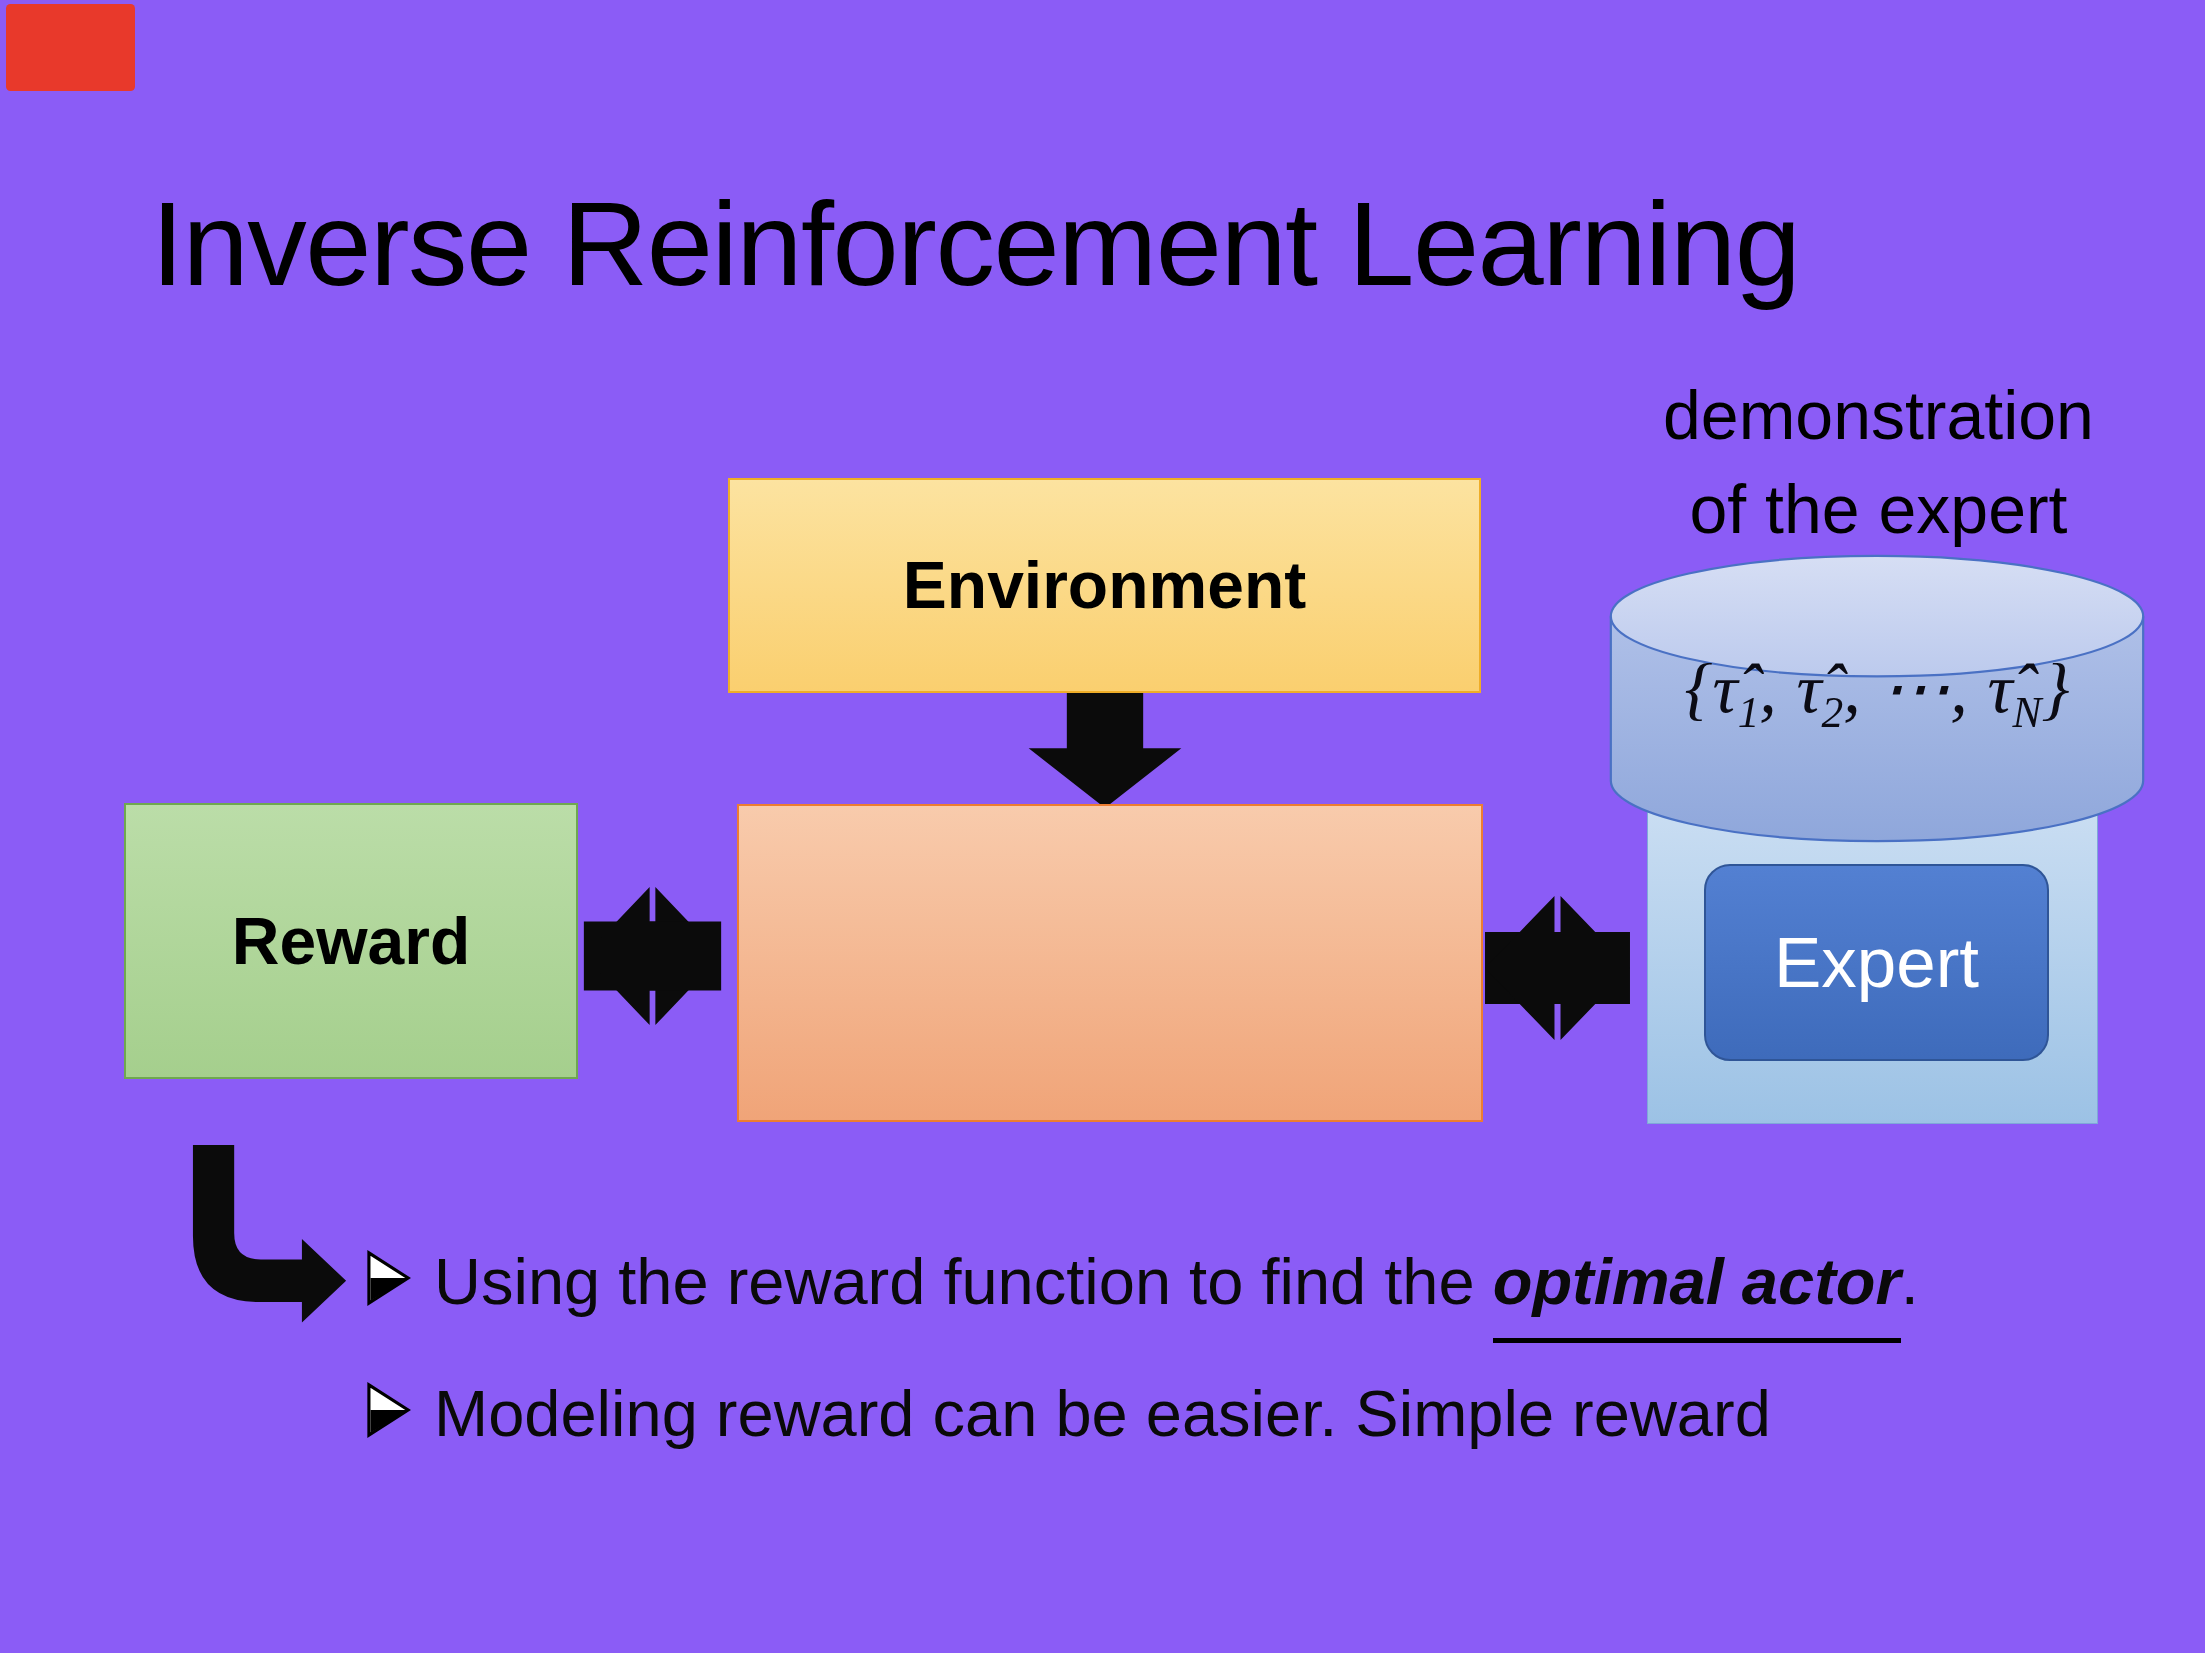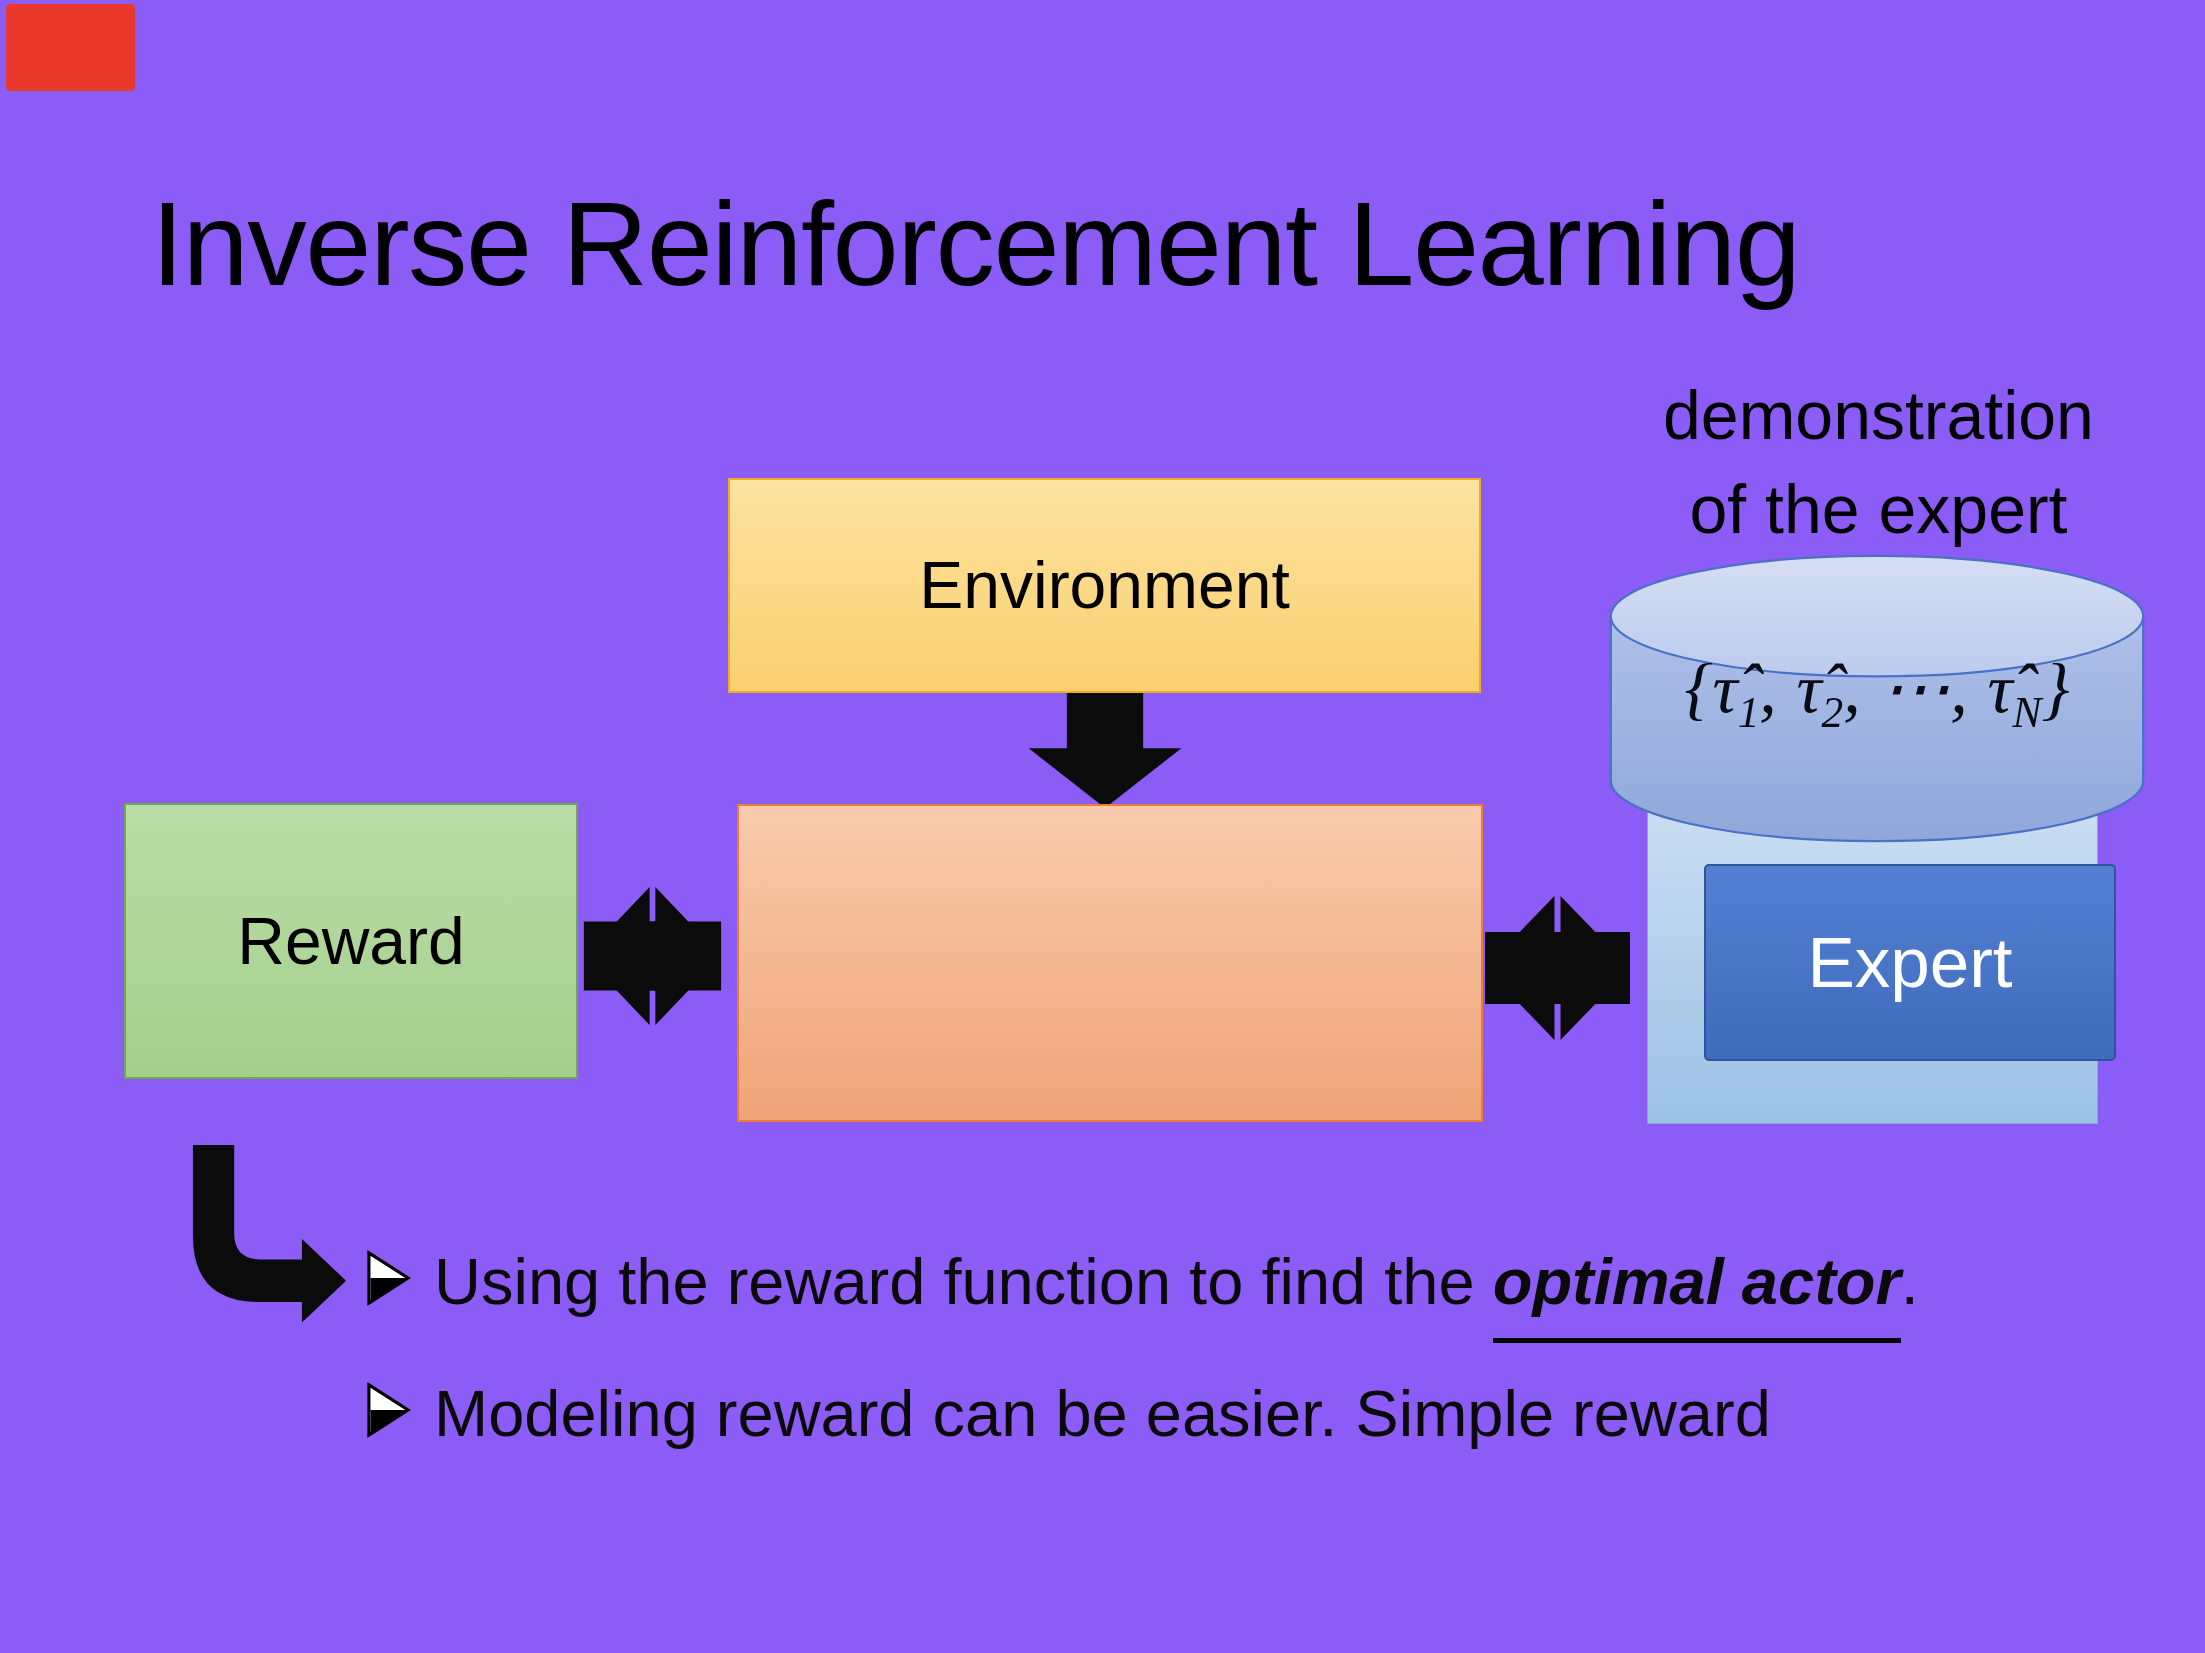--- a/index.html
+++ b/index.html
@@ -24,7 +24,7 @@
   }
 
   .shape-box{display:flex;align-items:center;justify-content:center;text-align:center;
-    font-size:66px;line-height:99px;color:#000;}
+    font-size:66px;line-height:99px;color:#000;font-weight:bold;}
   .env-box{
     left:728px;top:478px;width:753px;height:215px;
     background:linear-gradient(180deg,#fce3a0 0%,#facf6f 100%);

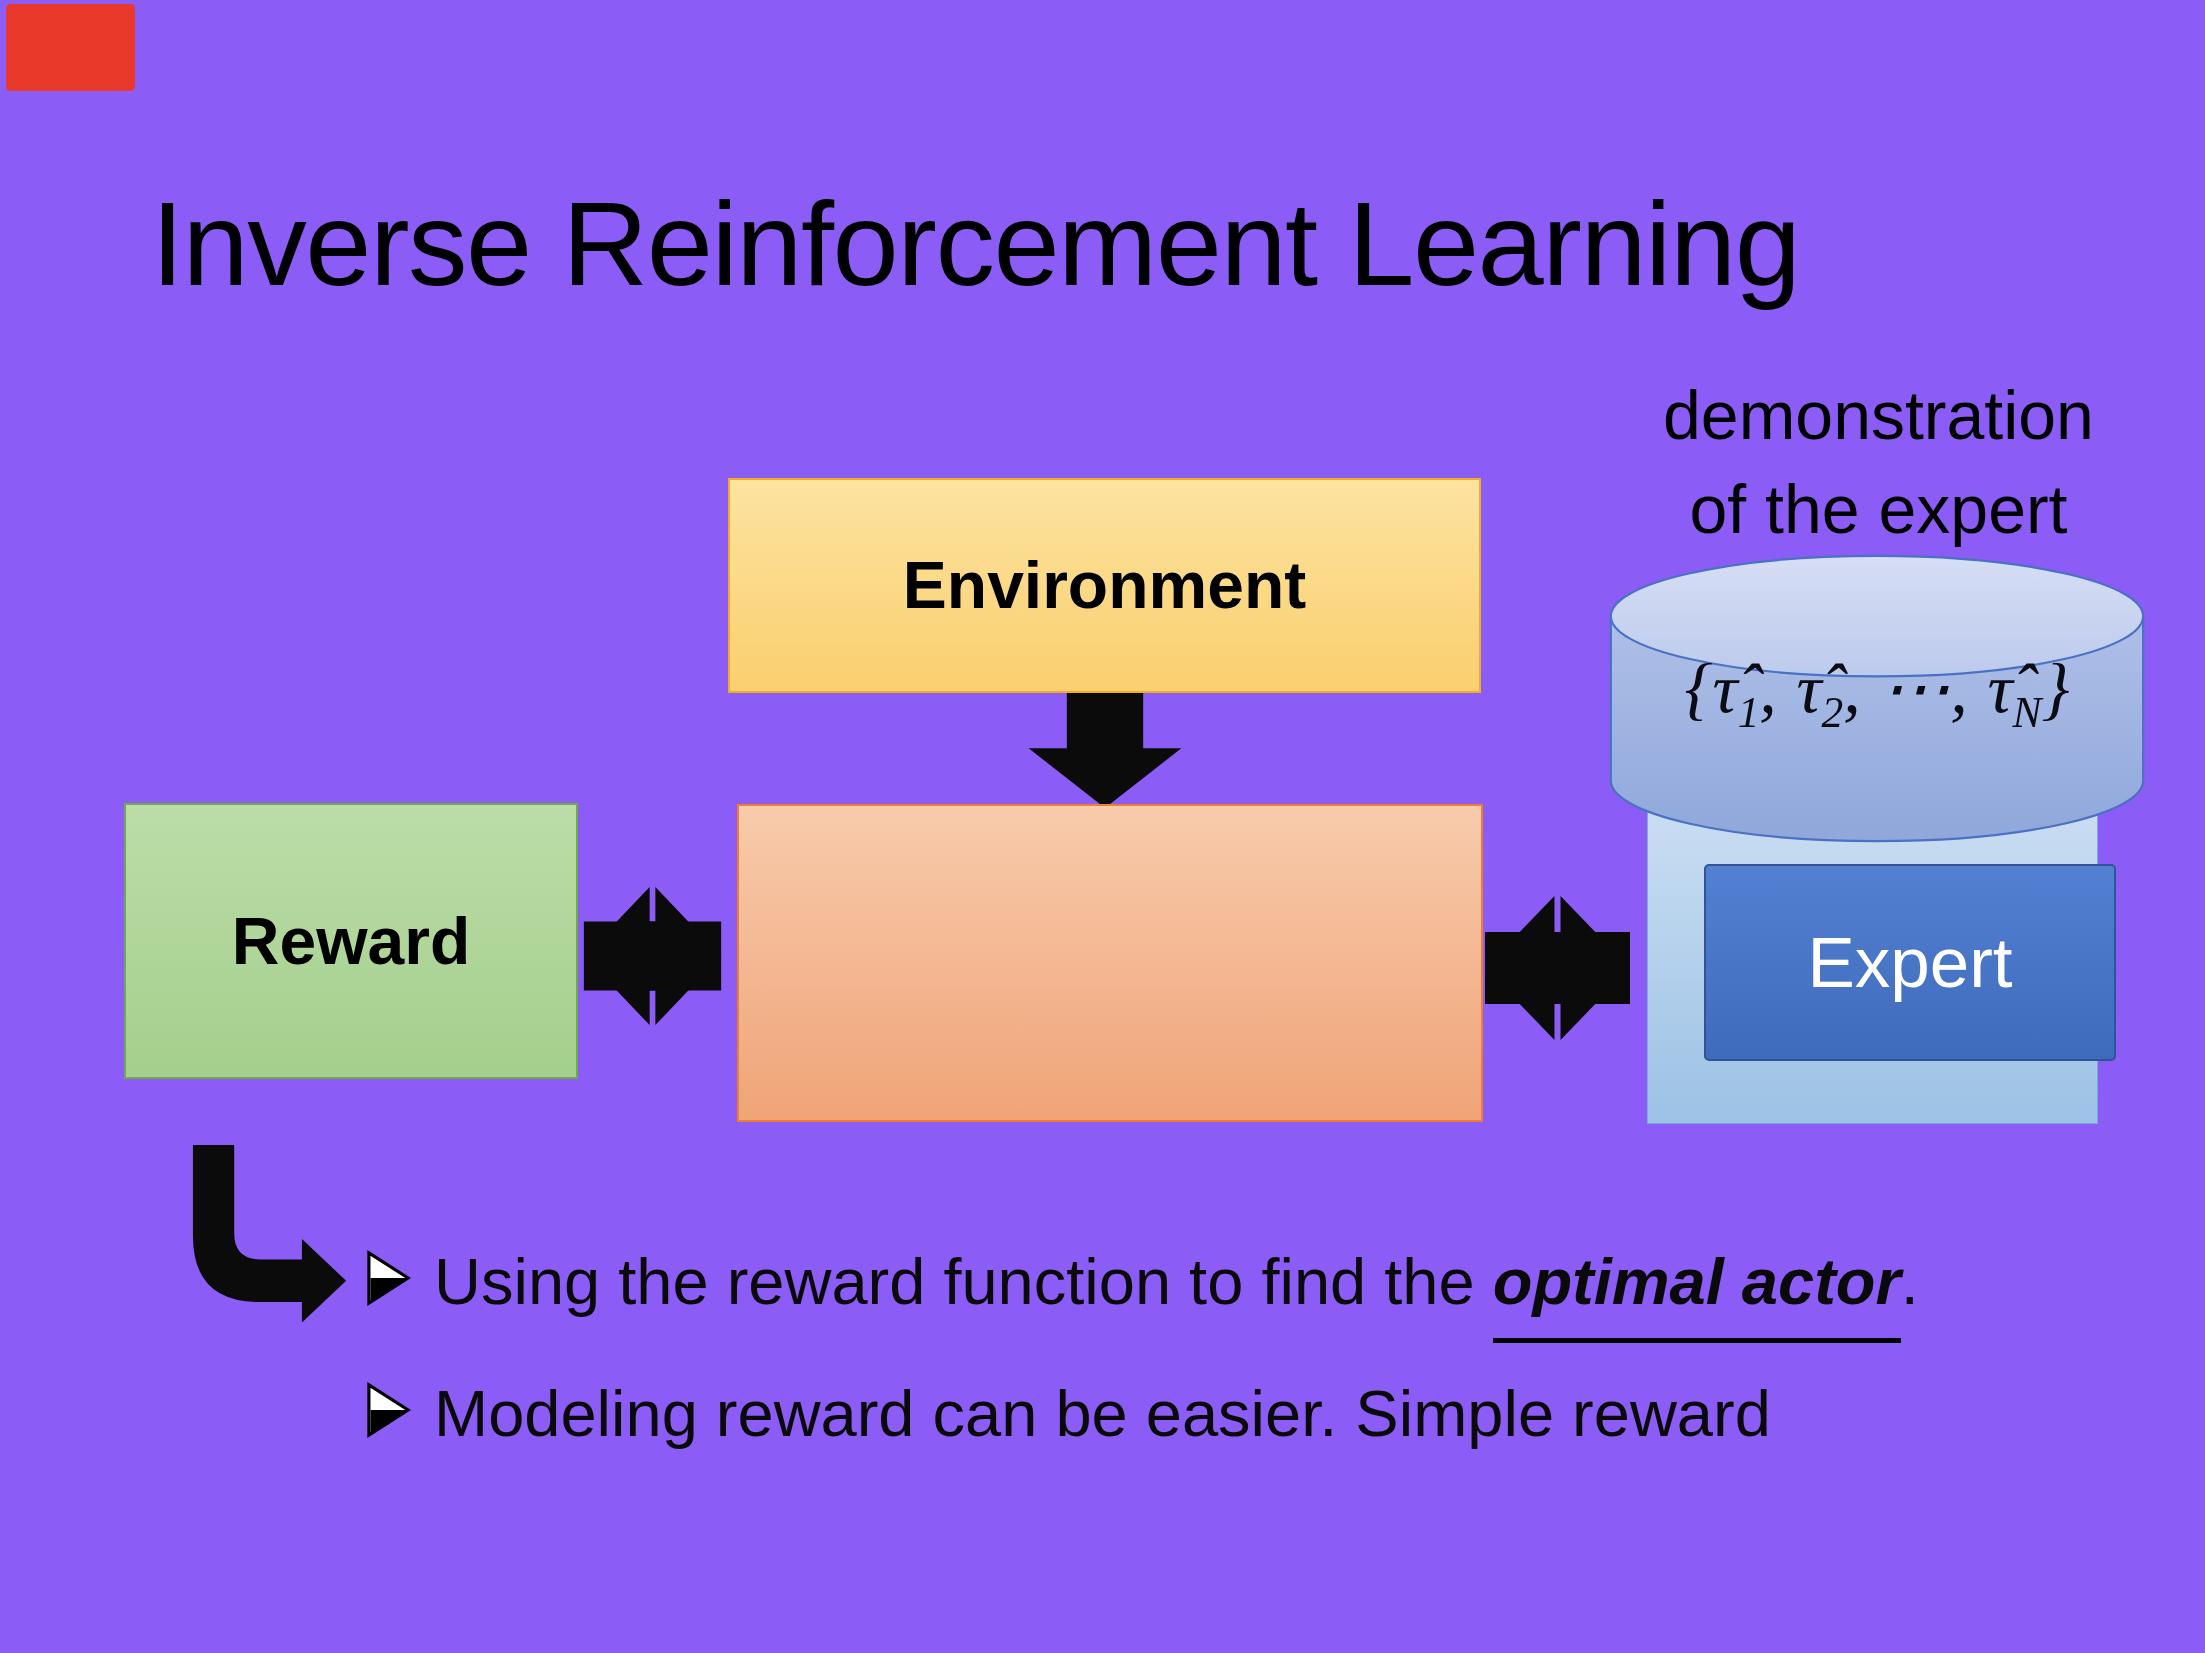--- a/index.html
+++ b/index.html
@@ -51,7 +51,7 @@
     border:1.5px solid #7fa8d9;box-sizing:border-box;
   }
   .expert-button{
-    left:1704px;top:864px;width:412px;height:197px;border-radius:5px;
+    left:1704px;top:864px;width:345px;height:197px;border-radius:26px;
     background:linear-gradient(180deg,#5380d2 0%,#3e6bbb 100%);
     border:2.9px solid #2f5597;box-sizing:border-box;
     display:flex;align-items:center;justify-content:center;

